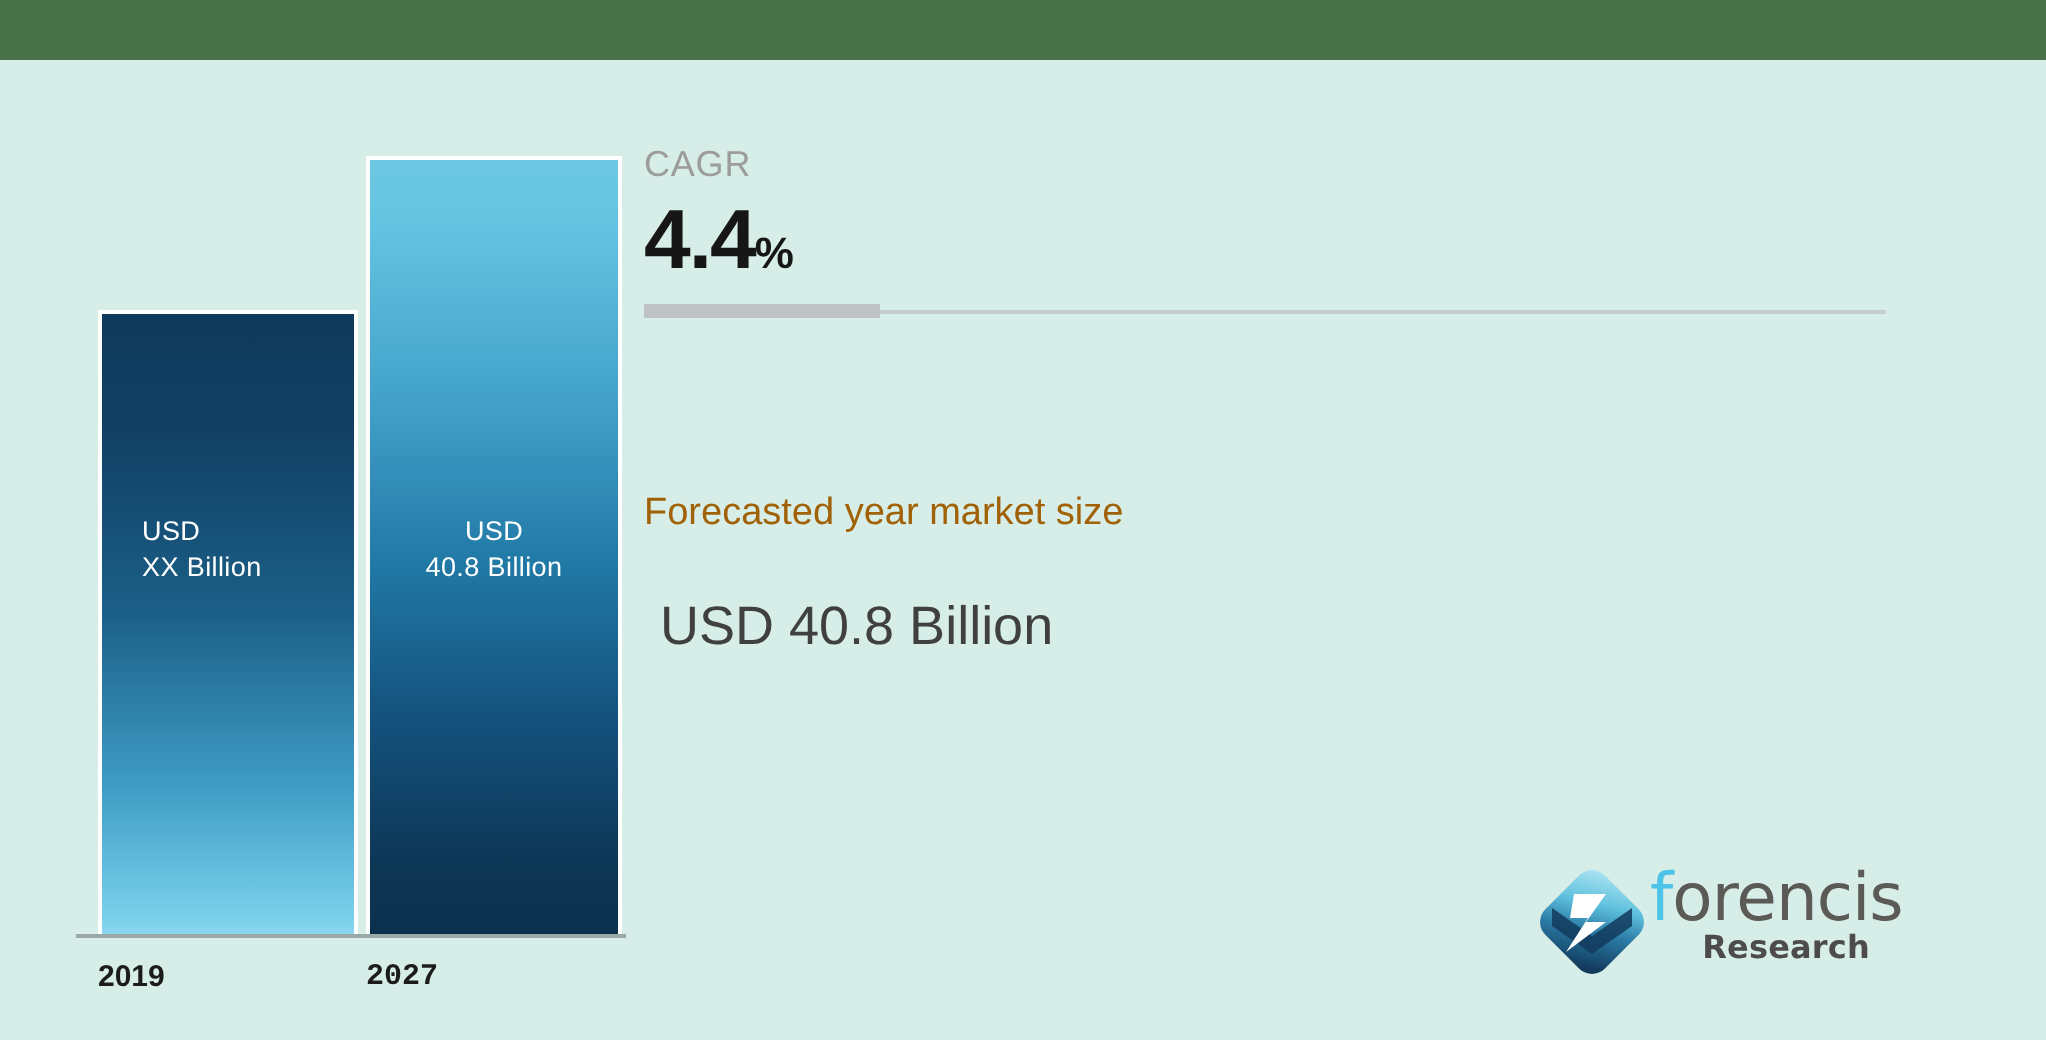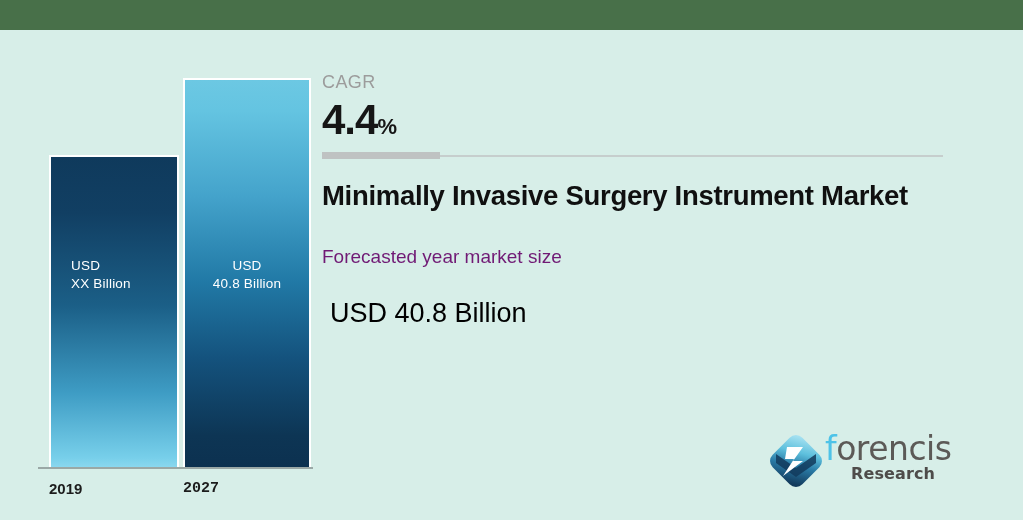--- a/index.html
+++ b/index.html
@@ -283,7 +283,6 @@
       <div class="divider-thick"></div>
     </div>
 
-    <div class="headline">Minimally Invasive Surgery Instrument Market</div>
 
     <div class="subtitle">Forecasted year market size</div>
 

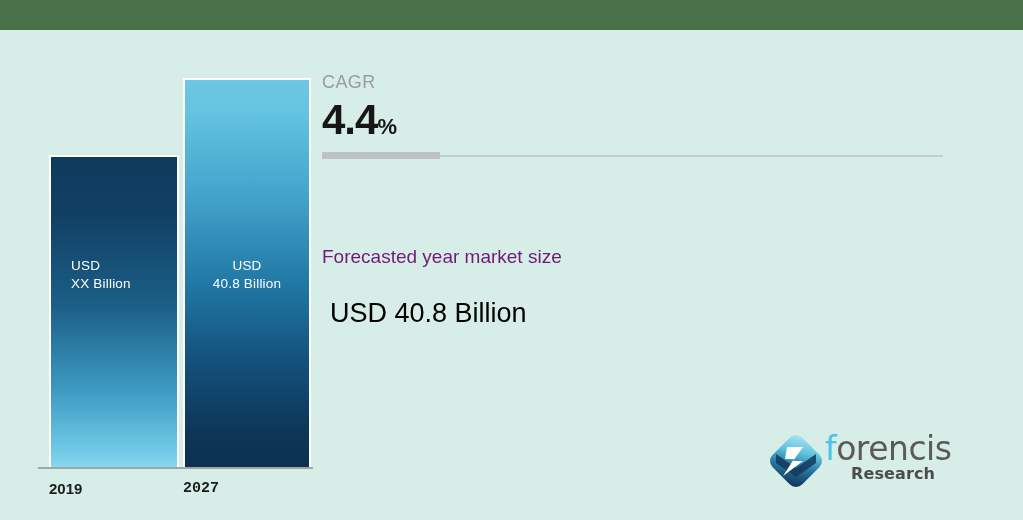--- a/index.html
+++ b/index.html
@@ -185,7 +185,7 @@
     left: 0;
     top: 216px;
     font-size: 19px;
-    color: #701a75;
+    color: #a16207;
     font-family: "Liberation Sans", sans-serif;
   }
   .bigvalue {

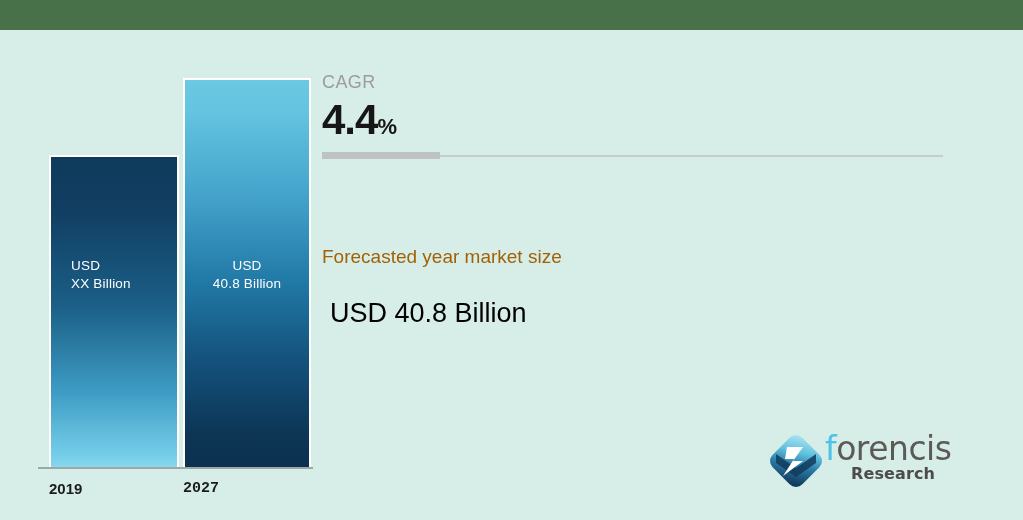--- a/index.html
+++ b/index.html
@@ -193,7 +193,7 @@
     left: 8px;
     top: 268px;
     font-size: 27px;
-    color: #000000;
+    color: #404040;
     font-family: "Liberation Sans", sans-serif;
   }
 

